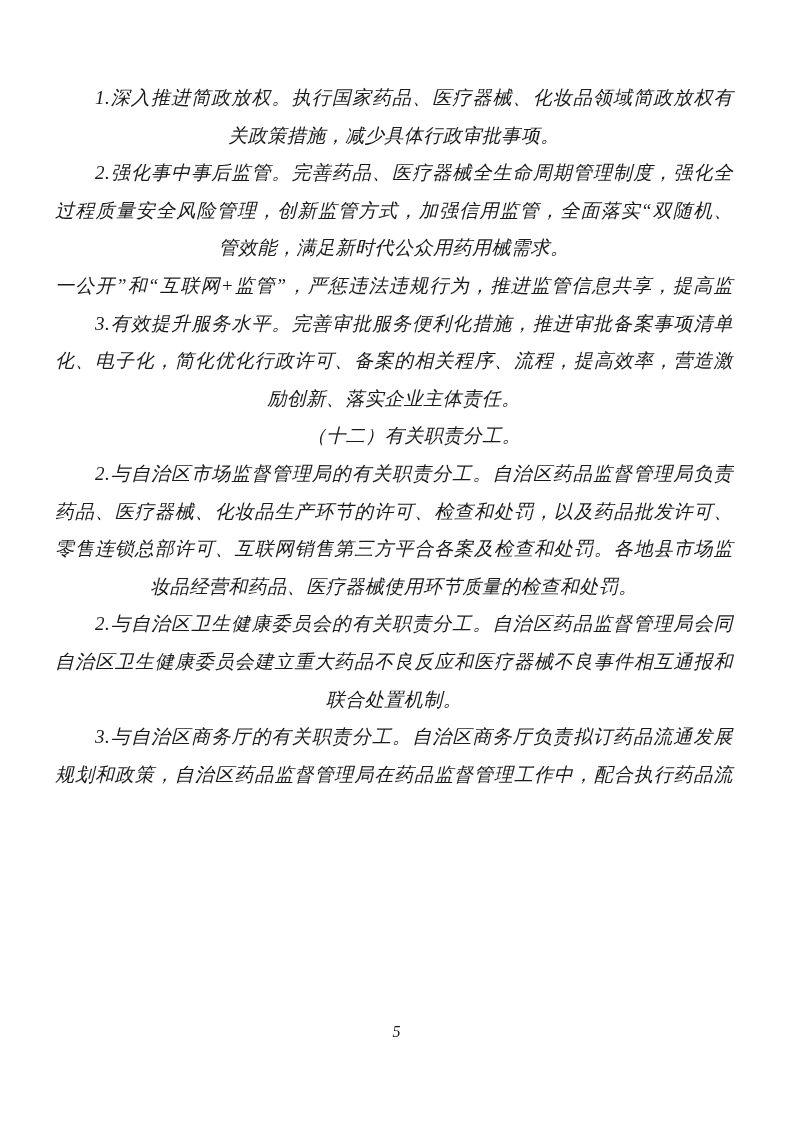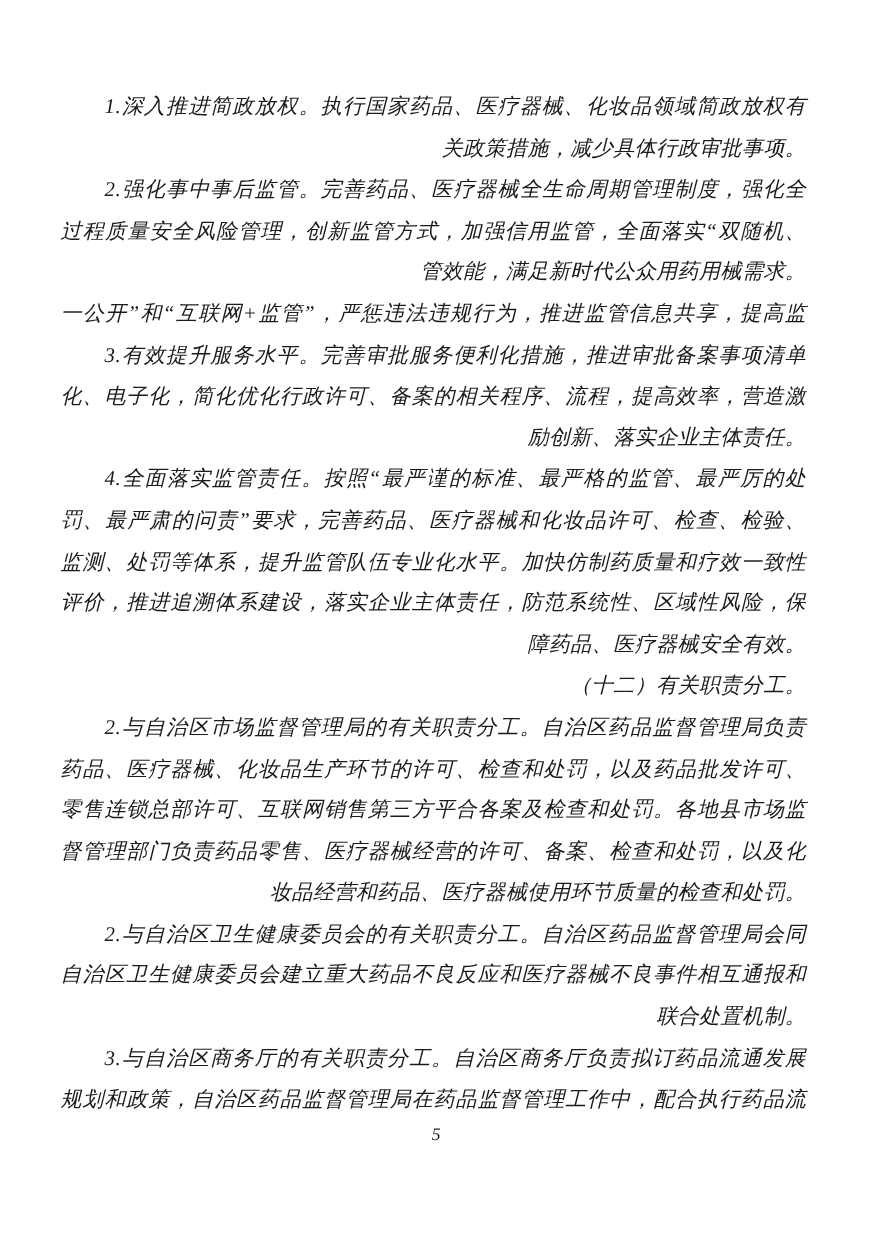--- a/index.html
+++ b/index.html
@@ -32,7 +32,7 @@
     line-height: 37.6px;
     height: 37.6px;
     letter-spacing: 0.5px;
-    text-align: right;
+    text-align: center;
     white-space: nowrap;
     overflow: visible;
   }

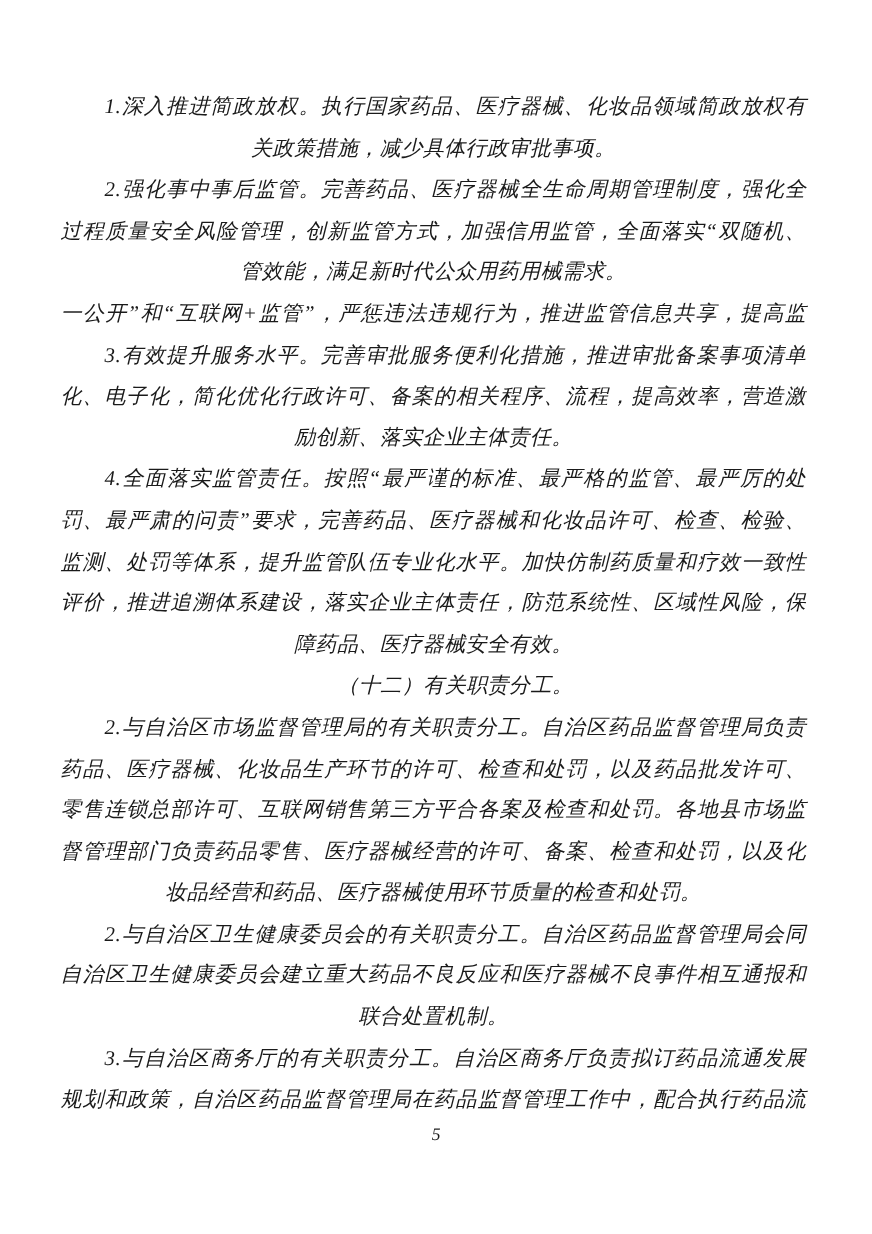--- a/index.html
+++ b/index.html
@@ -82,13 +82,6 @@
         <div class="line">励创新、落实企业主体责任。</div>
       </div>
       <div>
-        <div class="line indent full">4.全面落实监管责任。按照“最严谨的标准、最严格的监管、最严厉的处</div>
-        <div class="line full">罚、最严肃的问责”要求，完善药品、医疗器械和化妆品许可、检查、检验、</div>
-        <div class="line full">监测、处罚等体系，提升监管队伍专业化水平。加快仿制药质量和疗效一致性</div>
-        <div class="line full">评价，推进追溯体系建设，落实企业主体责任，防范系统性、区域性风险，保</div>
-        <div class="line">障药品、医疗器械安全有效。</div>
-      </div>
-      <div>
         <div class="line indent">（十二）有关职责分工。</div>
       </div>
       <div>

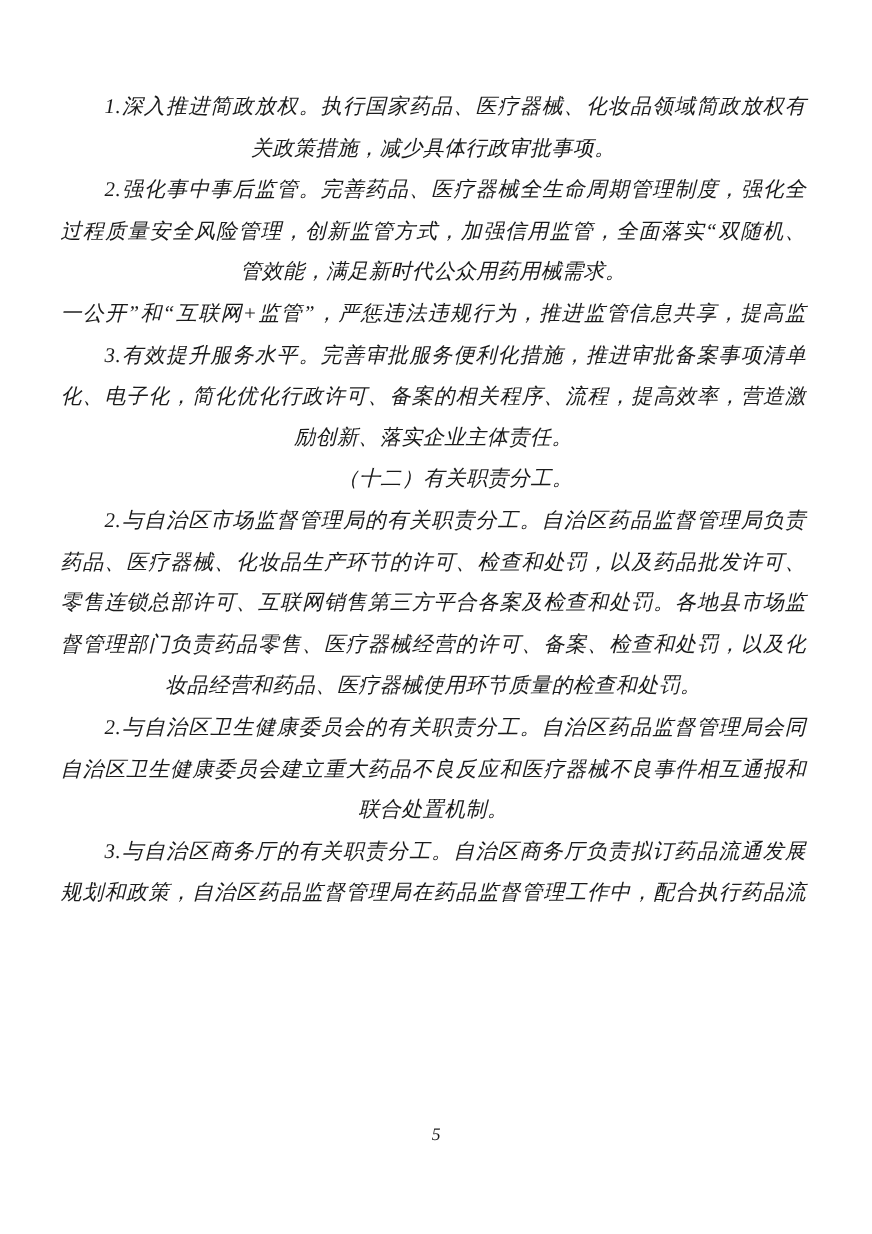--- a/index.html
+++ b/index.html
@@ -88,7 +88,6 @@
         <div class="line indent full">2.与自治区市场监督管理局的有关职责分工。自治区药品监督管理局负责</div>
         <div class="line full">药品、医疗器械、化妆品生产环节的许可、检查和处罚，以及药品批发许可、</div>
         <div class="line full">零售连锁总部许可、互联网销售第三方平合各案及检查和处罚。各地县市场监</div>
-        <div class="line full">督管理部门负责药品零售、医疗器械经营的许可、备案、检查和处罚，以及化</div>
         <div class="line">妆品经营和药品、医疗器械使用环节质量的检查和处罚。</div>
       </div>
       <div>

